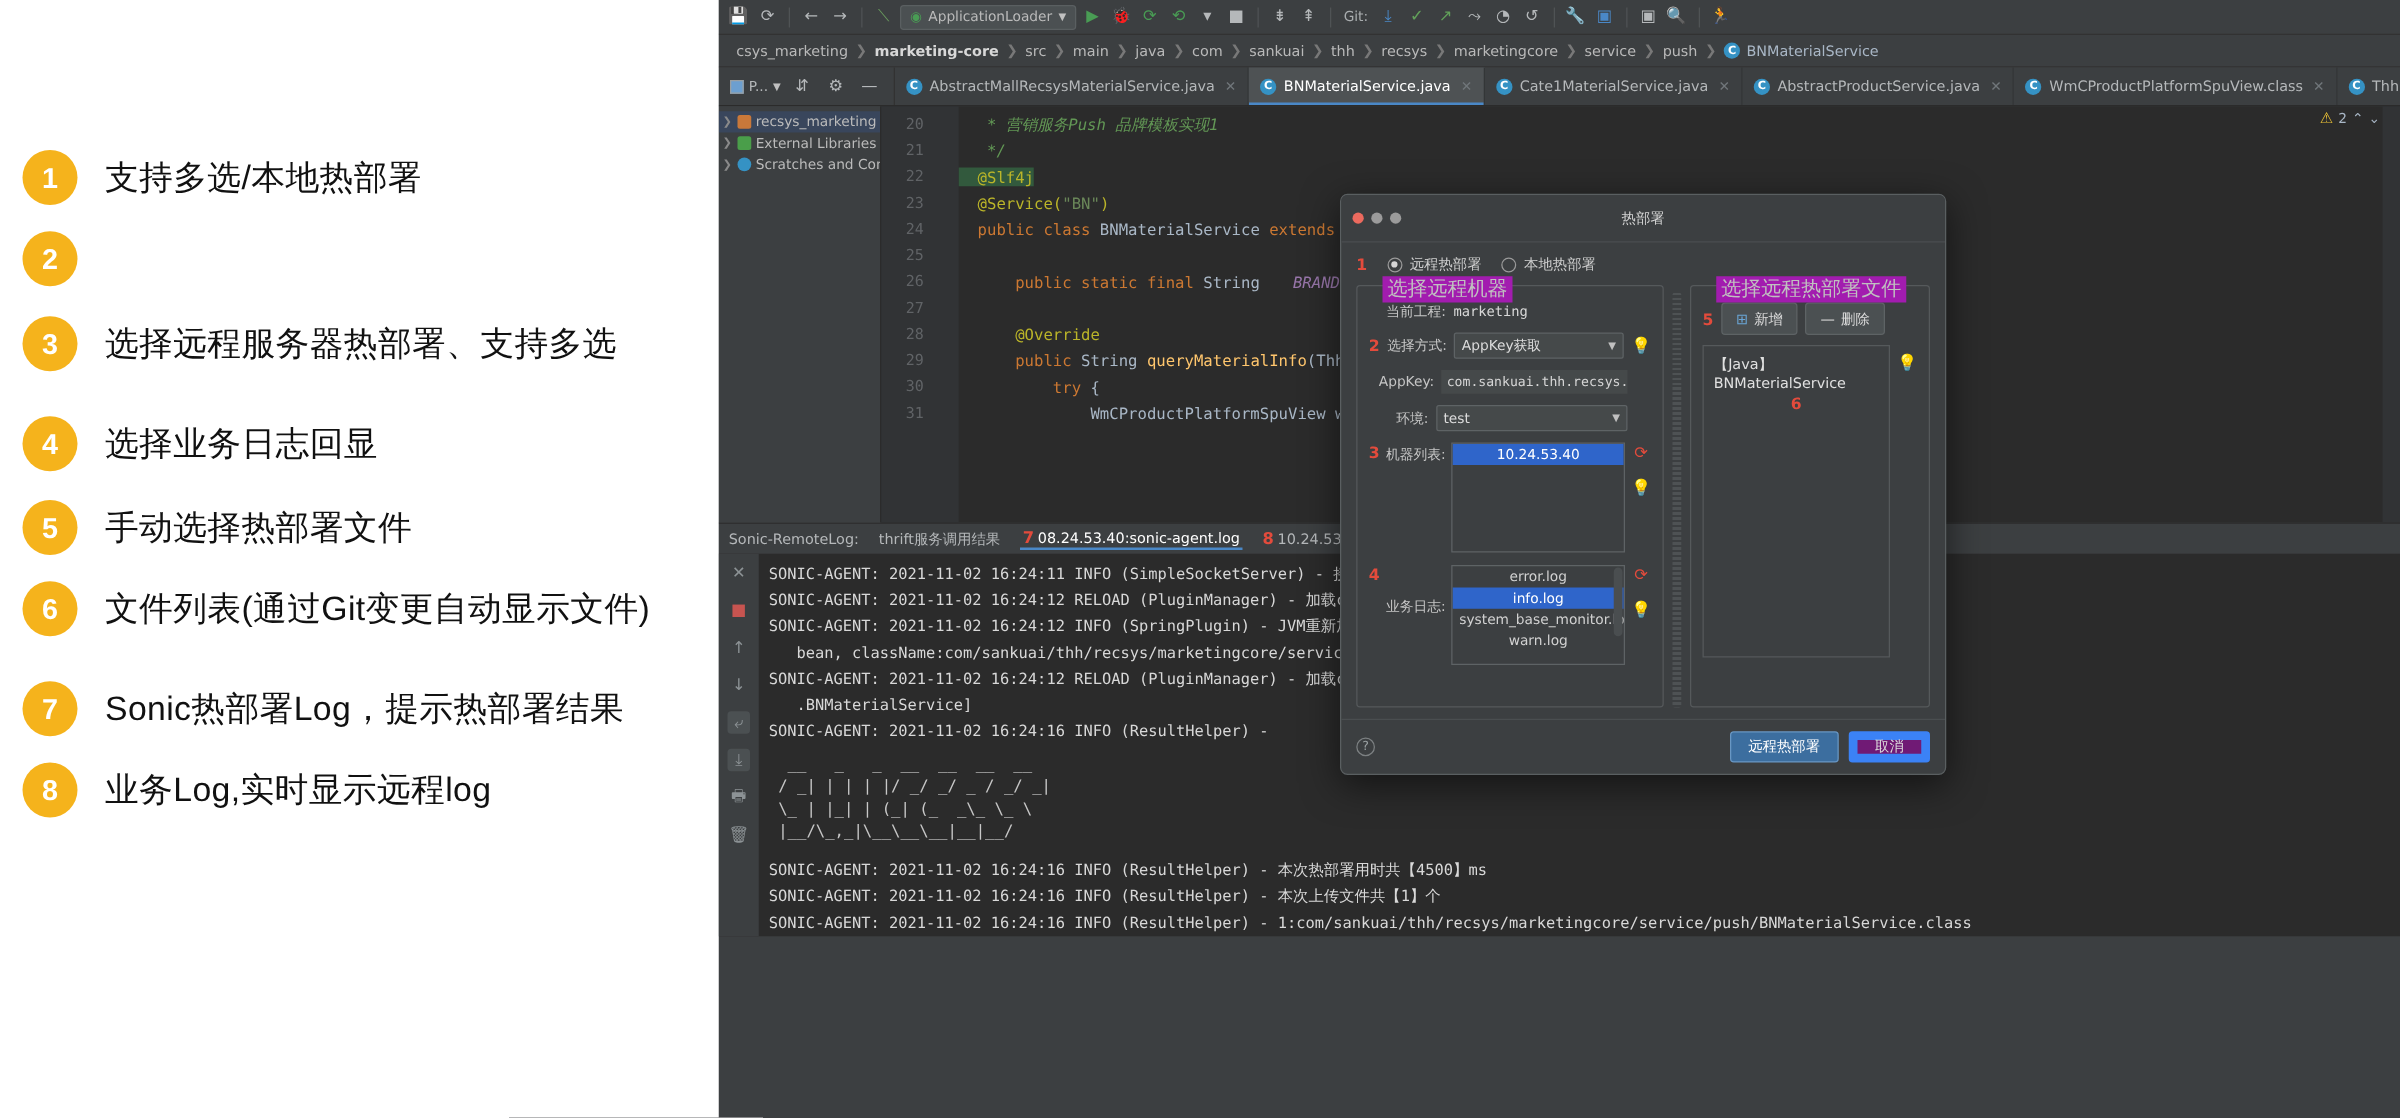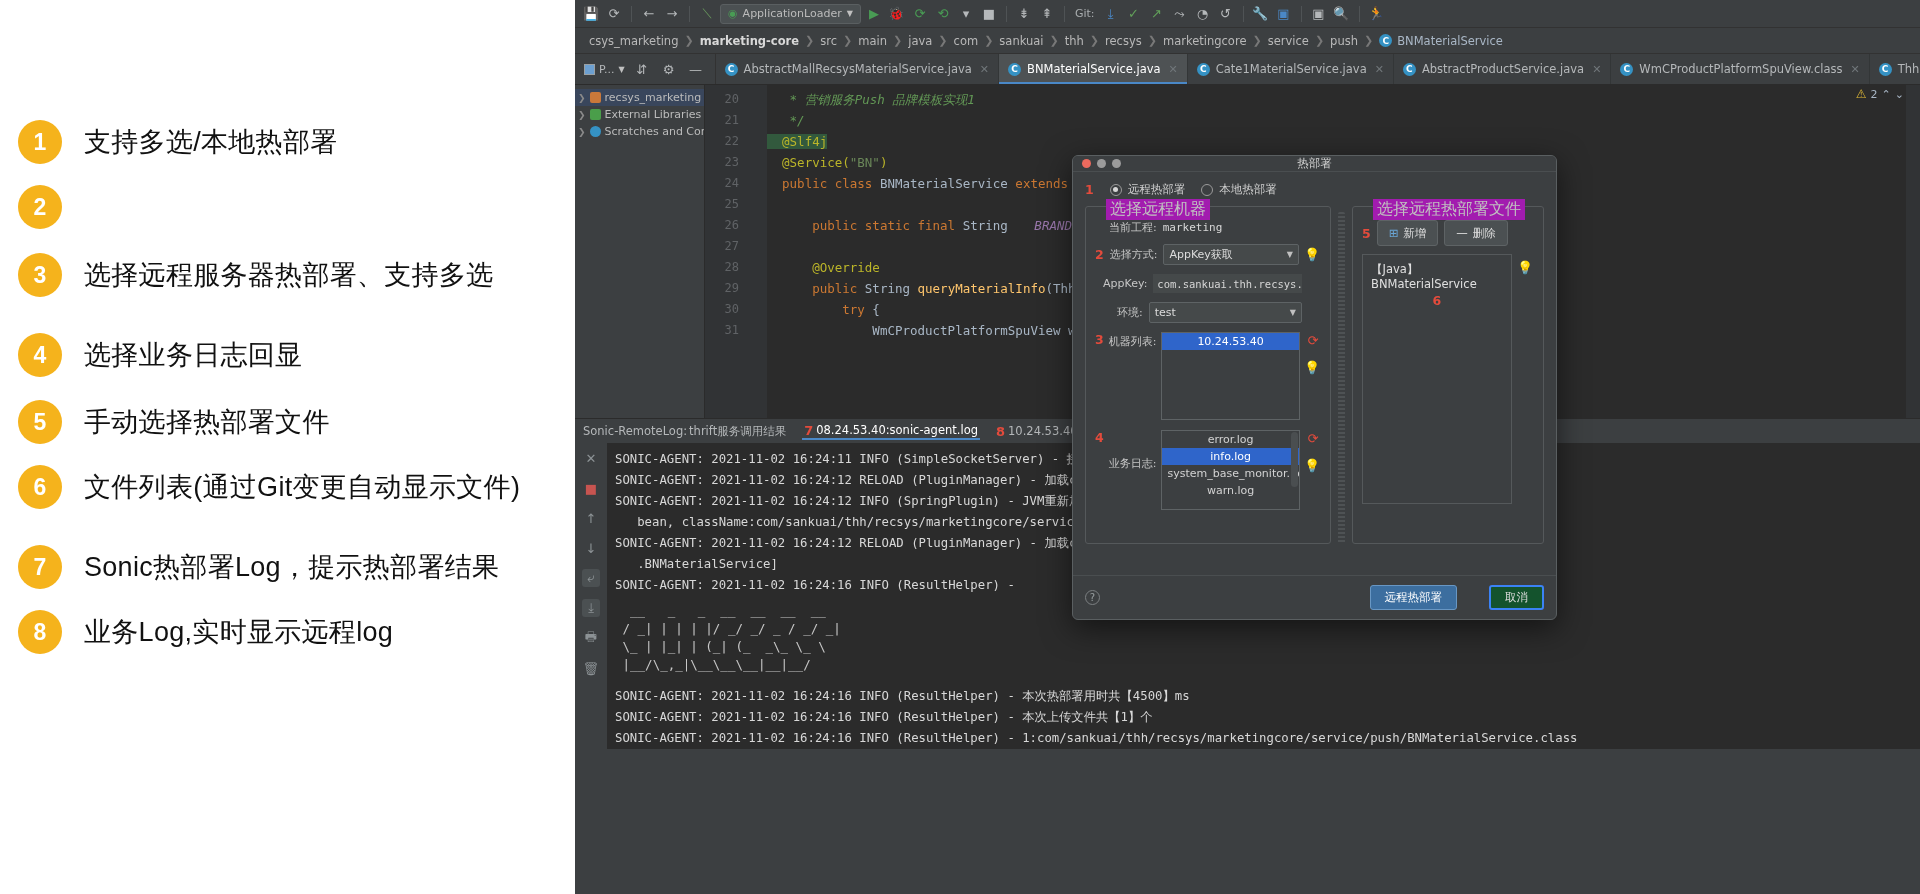--- a/index.html
+++ b/index.html
@@ -168,7 +168,7 @@
     font-family:"DejaVu Sans", sans-serif; overflow:hidden;
   }
   .dtitle {
-    height:16px; background:#3c3f41; display:flex; align-items:center;
+    height:38px; background:#3c3f41; display:flex; align-items:center;
     position:relative; border-bottom:1px solid #4a4e50;
   }
   .traffic { display:flex; gap:6px; padding-left:9px; }

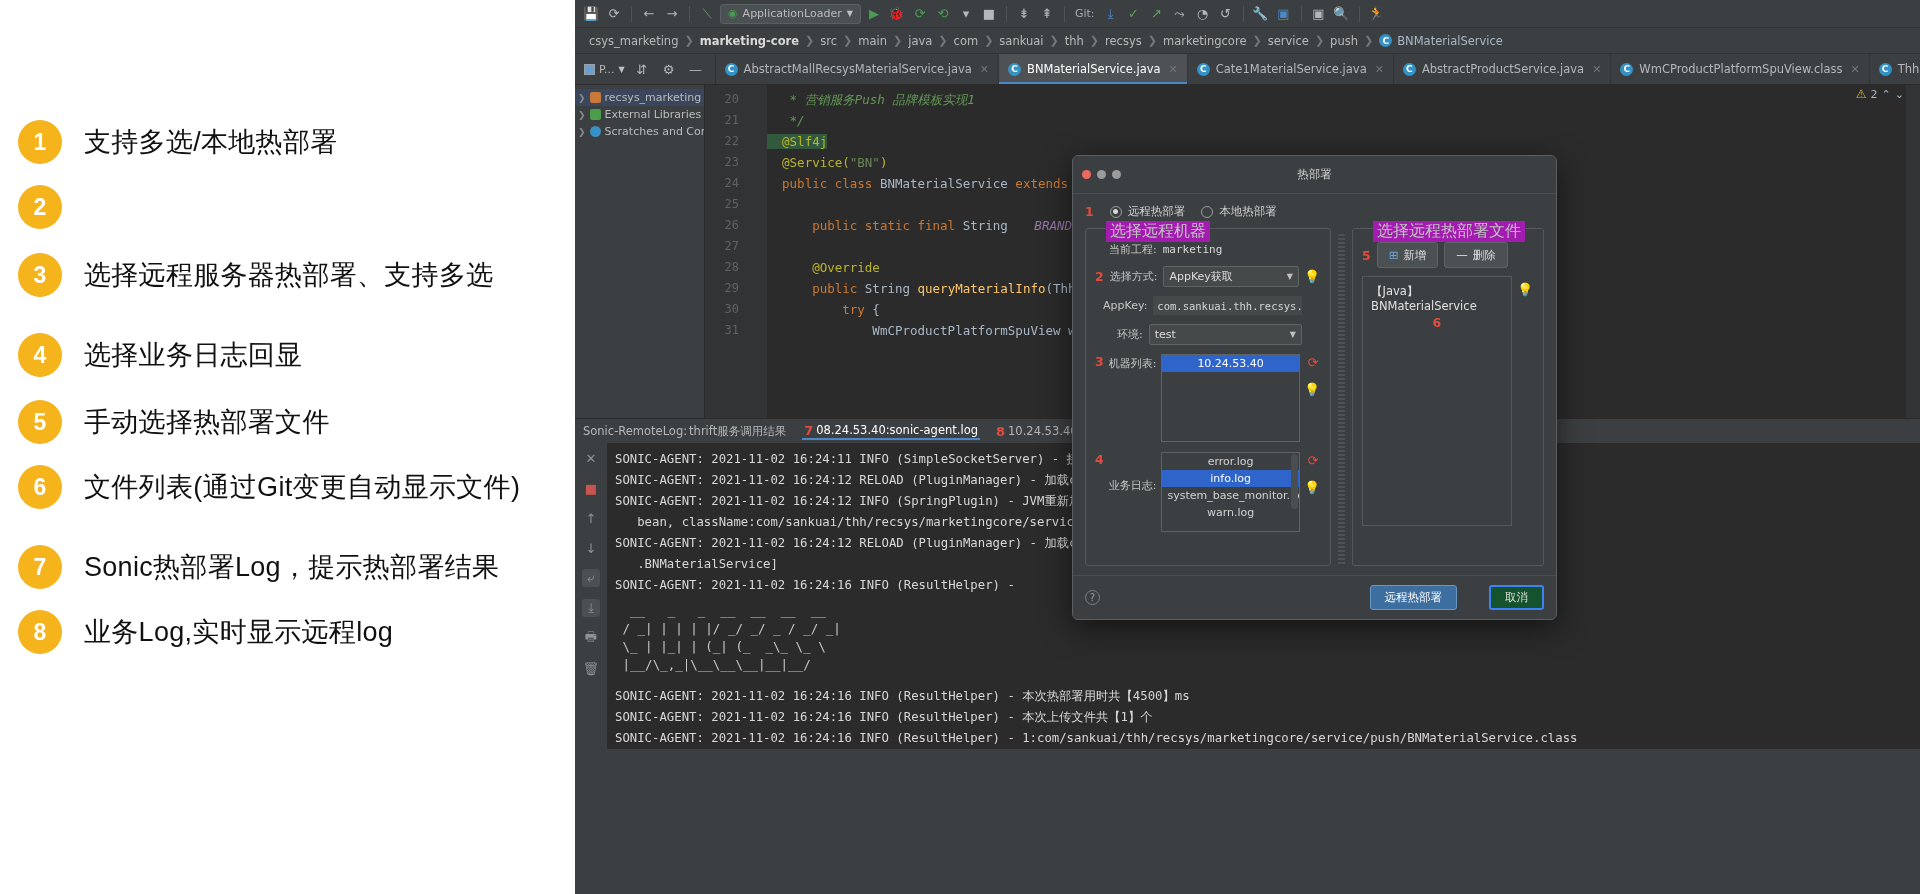--- a/index.html
+++ b/index.html
@@ -136,7 +136,7 @@
   
   .conhdr {
     height:25px; background:#3c3f41; display:flex; align-items:center;
-    padding:0 8px; font-size:11.5px; color:#b5b8ba;
+    gap:14px; padding:0 8px; font-size:11.5px; color:#b5b8ba;
     border-top:1px solid #2b2b2b;
   }
   .ctab { padding:0 2px; position:relative; display:flex; align-items:flex-start; gap:3px;}

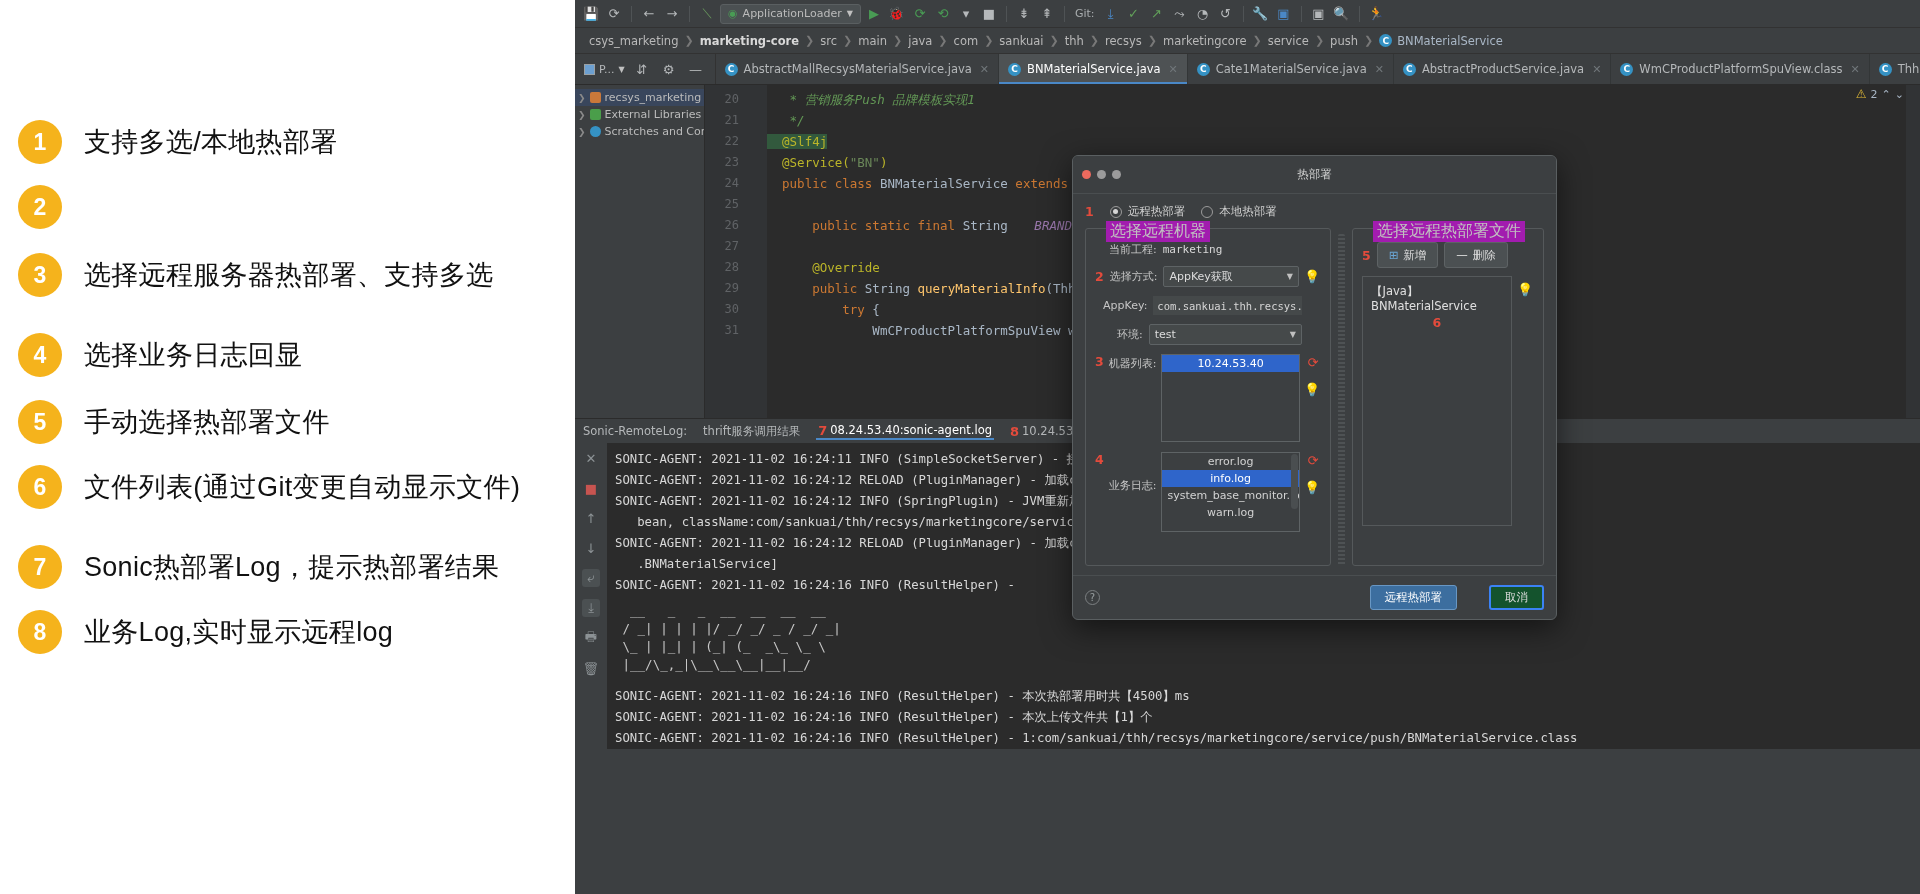--- a/index.html
+++ b/index.html
@@ -249,7 +249,7 @@
     display:flex; align-items:center;
   }
   .btn.primary { background:#3c6e9f; border:1px solid #6897c4; color:#ffffff; }
-  .btn.plain   { background:#14532d; border:2px solid #3b82f6; color:#dcdcdc;margin-left:24px; }
+  .btn.plain   { background:#701a75; border:7px solid #3b82f6; color:#dcdcdc; }
   .vscroll {
     width:7px; background:#4a4e50; position:absolute; right:1px; top:1px;
     border-radius:4px;

